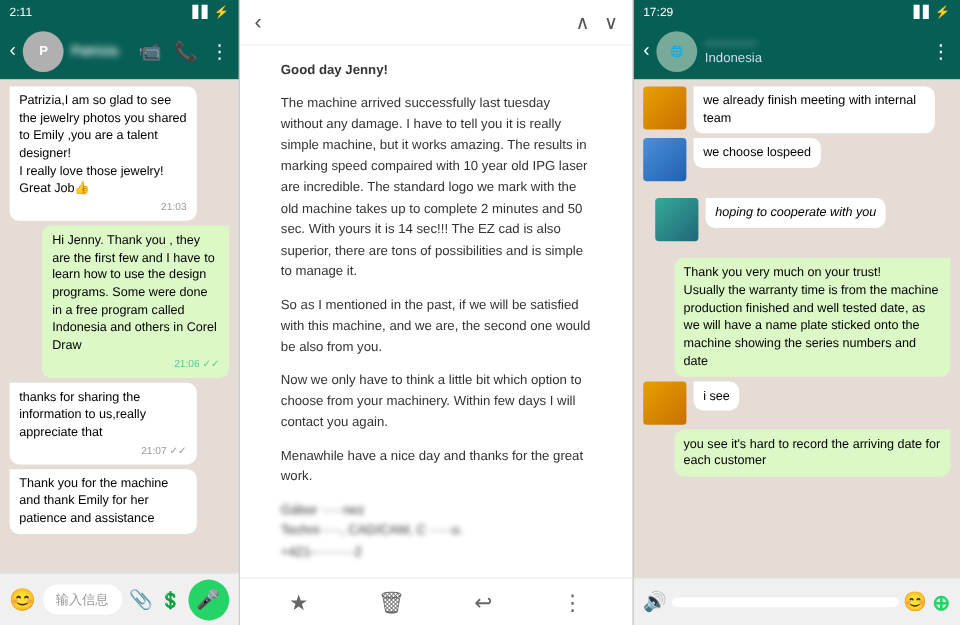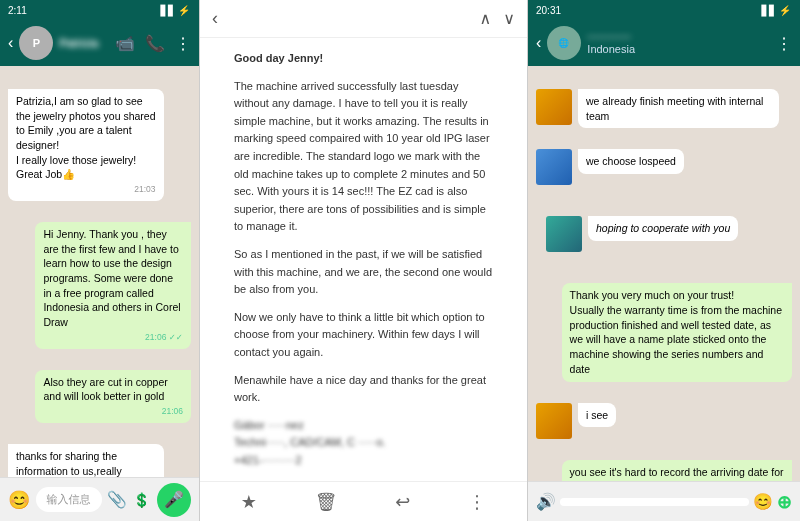--- a/index.html
+++ b/index.html
@@ -375,7 +375,7 @@
 <div class="panel panel-3">
 
   <div class="status-bar">
-    <span>20:31</span>
+    <span>17:29</span>
     <span>▋▋ ⚡</span>
   </div>
 

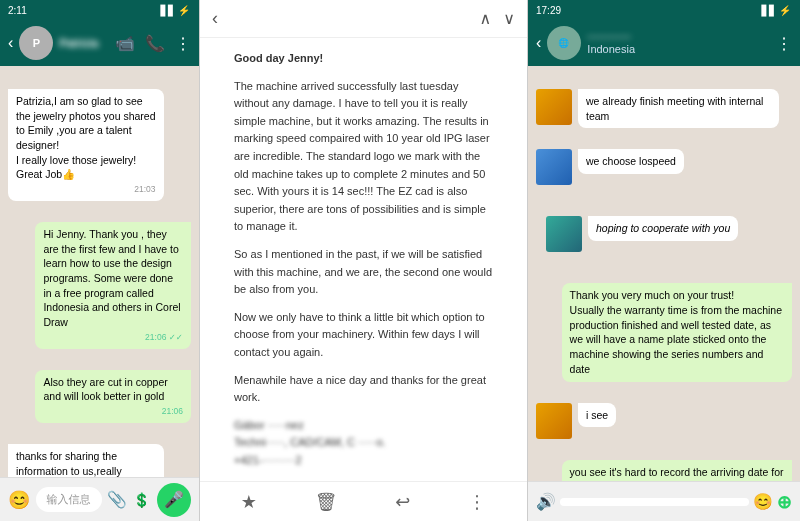--- a/index.html
+++ b/index.html
@@ -118,7 +118,6 @@
       font-size: 10.5px;
       line-height: 1.4;
       position: relative;
-      margin-top: 17px;
     }
     .bubble-received {
       background: #fff;

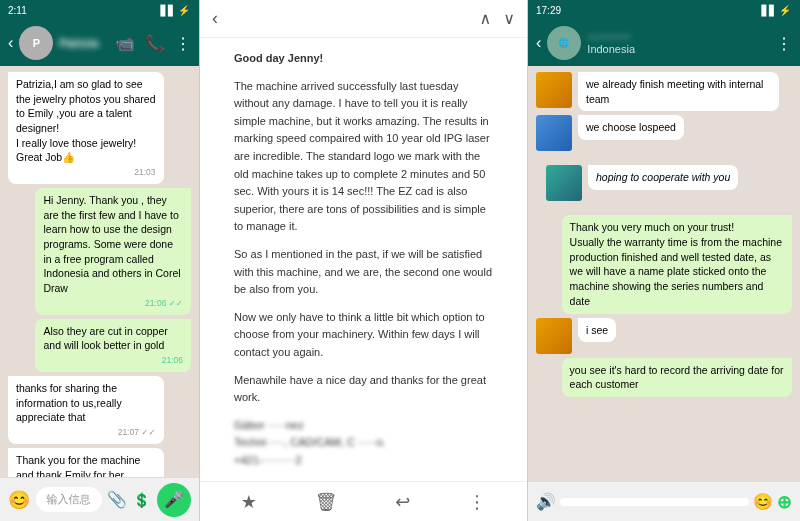--- a/index.html
+++ b/index.html
@@ -319,10 +319,6 @@
       <span>Hi Jenny. Thank you , they are the first few and I have to learn how to use the design programs. Some were done in a free program called Indonesia and others in Corel Draw</span>
       <div class="bubble-time bubble-time-sent">21:06 ✓✓</div>
     </div>
-    <div class="bubble bubble-sent">
-      <span>Also they are cut in copper and will look better in gold</span>
-      <div class="bubble-time bubble-time-sent">21:06</div>
-    </div>
     <div class="bubble bubble-received">
       <span>thanks for sharing the information to us,really appreciate that</span>
       <div class="bubble-time">21:07 ✓✓</div>

